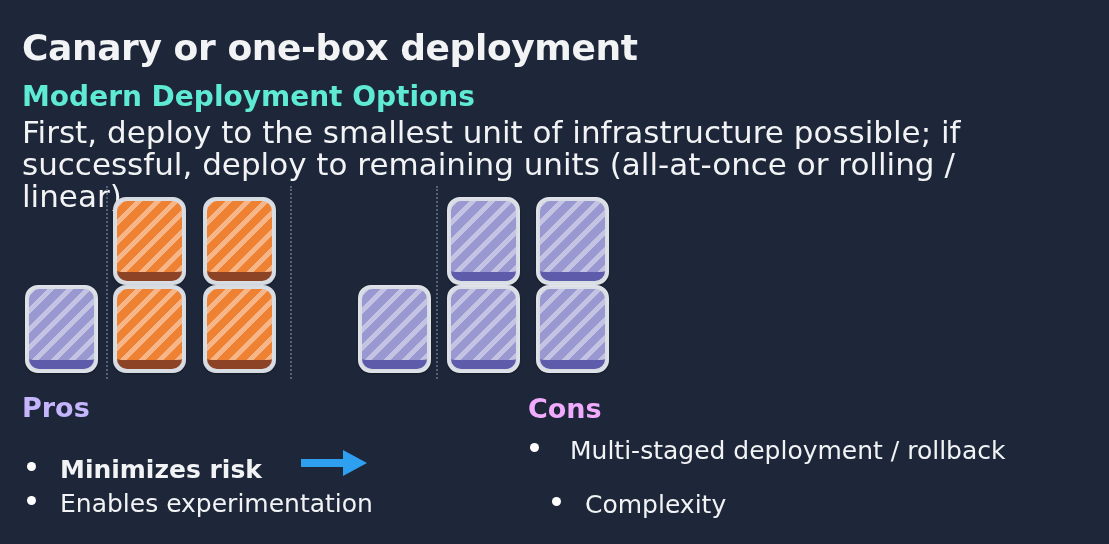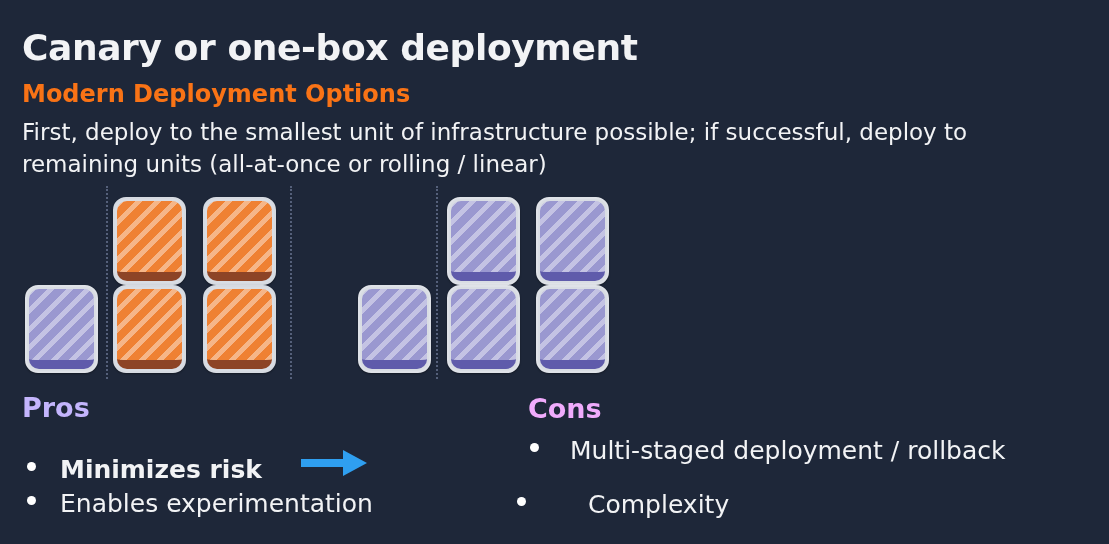--- a/index.html
+++ b/index.html
@@ -27,8 +27,8 @@
   }
   #subtitle{
     position:absolute; left:22px; top:80px;
-    font-size:24px; font-weight:bold;
-    color:#f97316;
+    font-size:28px; font-weight:bold;
+    color:#5eead4;
     white-space:nowrap;
   }
   #lede{

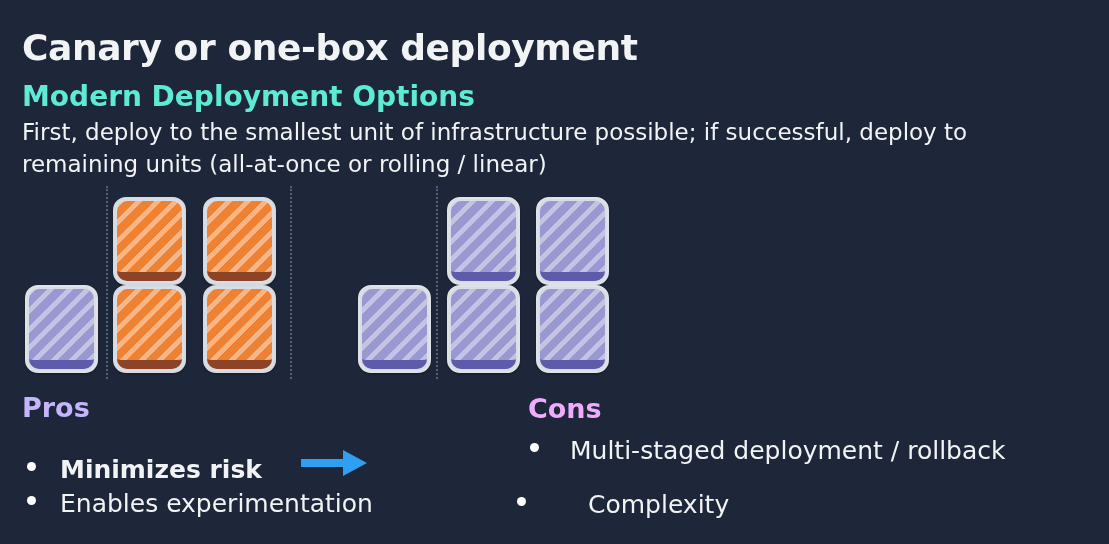--- a/index.html
+++ b/index.html
@@ -34,7 +34,7 @@
   #lede{
     position:absolute; left:22px; top:116px;
     width:960px;
-    font-size:23px; line-height:32px;
+    font-size:31px; line-height:32px;
     color:#f2f3f5;
   }
 

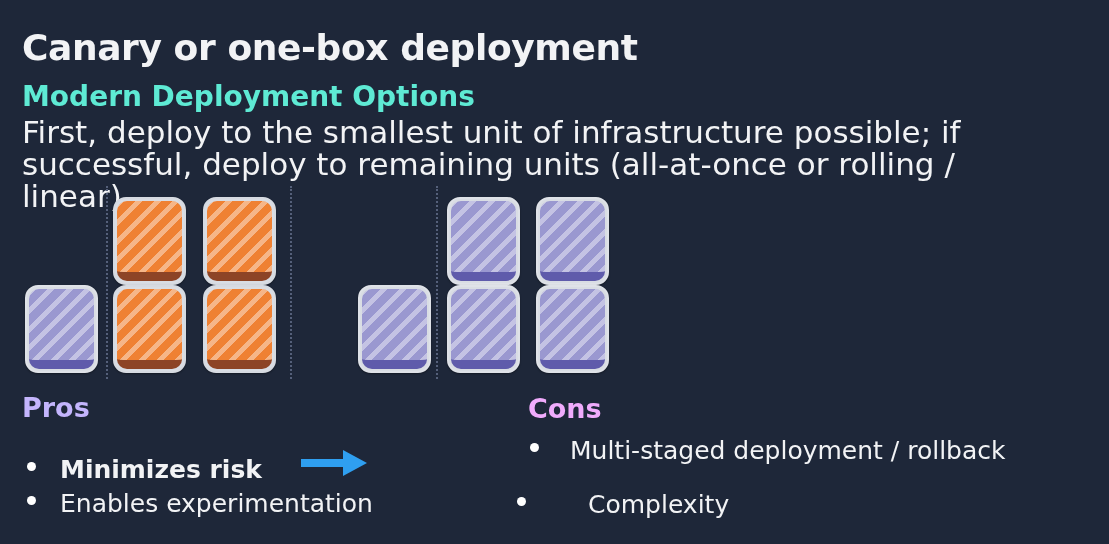--- a/index.html
+++ b/index.html
@@ -123,7 +123,7 @@
   #pros-b0{ left:27px; top:456px;font-weight:bold; }
   #pros-b1{ left:27px; top:490px; }
   #cons-b0{ left:530px; top:437px;gap:7px; }
-  #cons-b1{ left:517px; top:491px;gap:38px; }
+  #cons-b1{ left:552px; top:491px; }
 </style>
 </head>
 <body>

